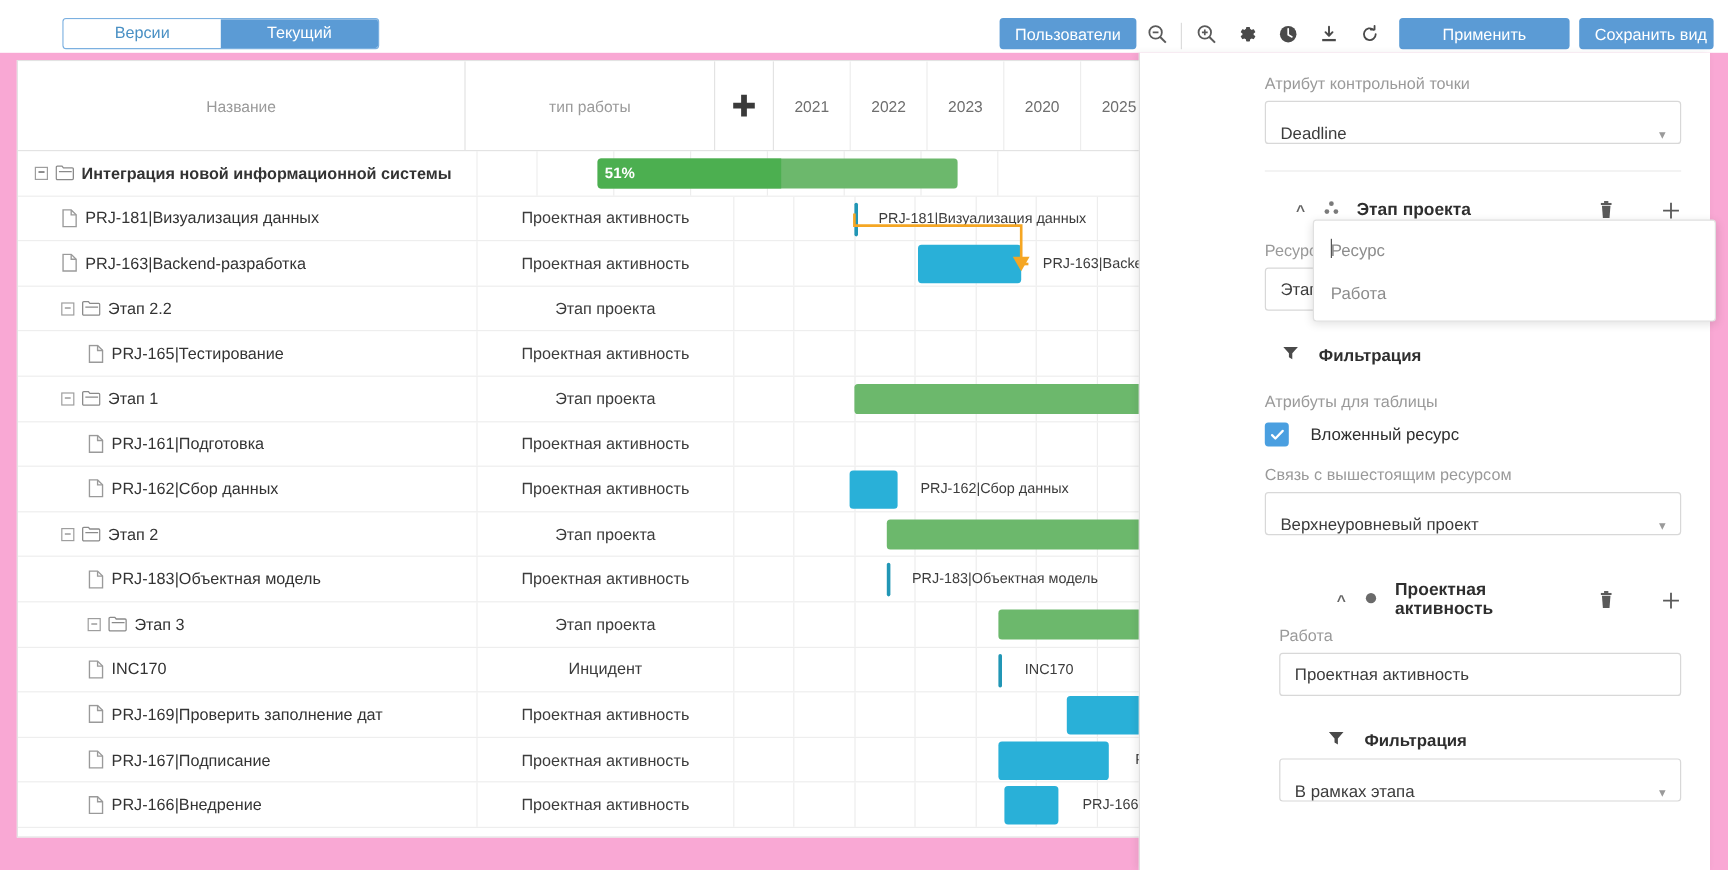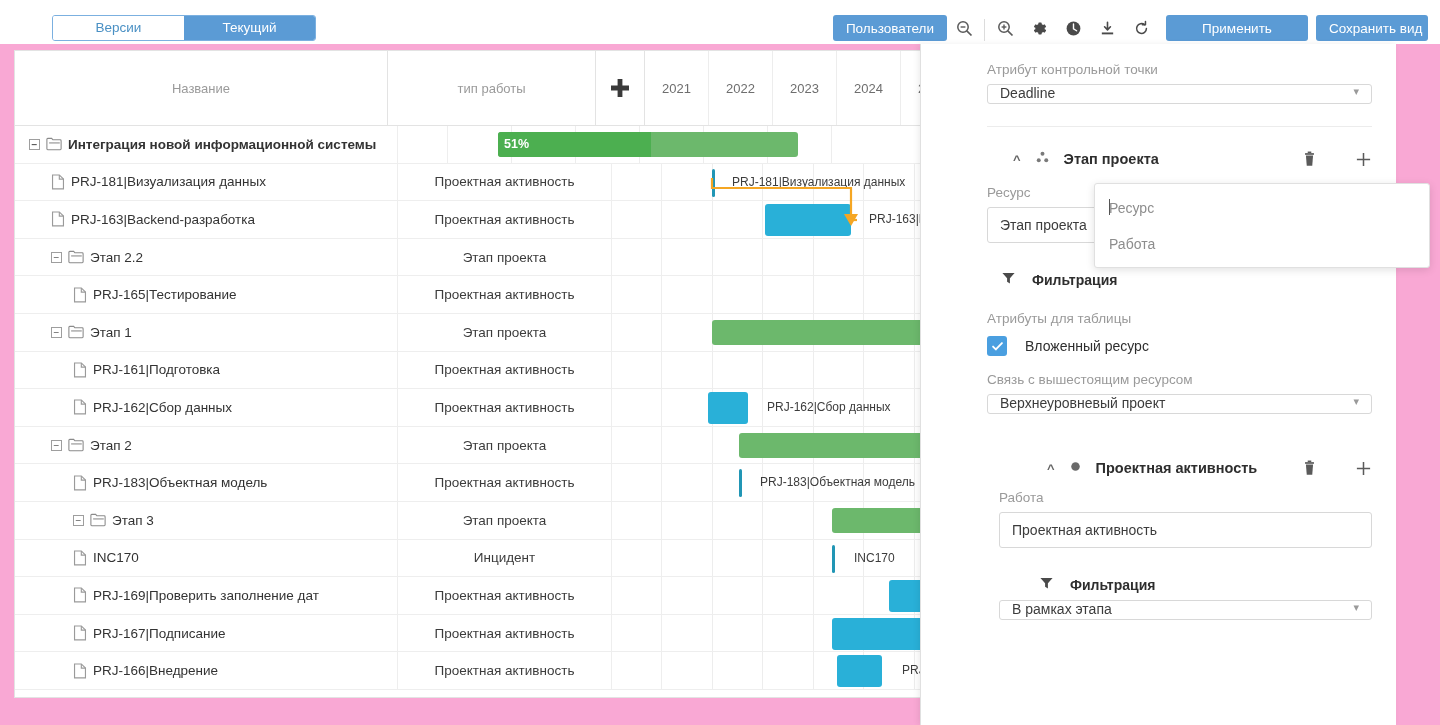--- a/index.html
+++ b/index.html
@@ -112,10 +112,11 @@
 
   
   .panel {
-    position:absolute; left:920px; top:44px; width:476px; height:681px;
+    position:absolute; left:949px; top:44px; width:476px; height:681px;
     background:#fff; border-left:1px solid #e0e0e0;
     box-shadow:-2px 0 6px rgba(0,0,0,0.07);
     overflow:hidden;
+    padding-left:38px;
   }
   .p-inner { padding:18px 24px 0 66px; }
   .p-label { font-size:13.5px; color:#9a9a9a; margin-bottom:7px; }

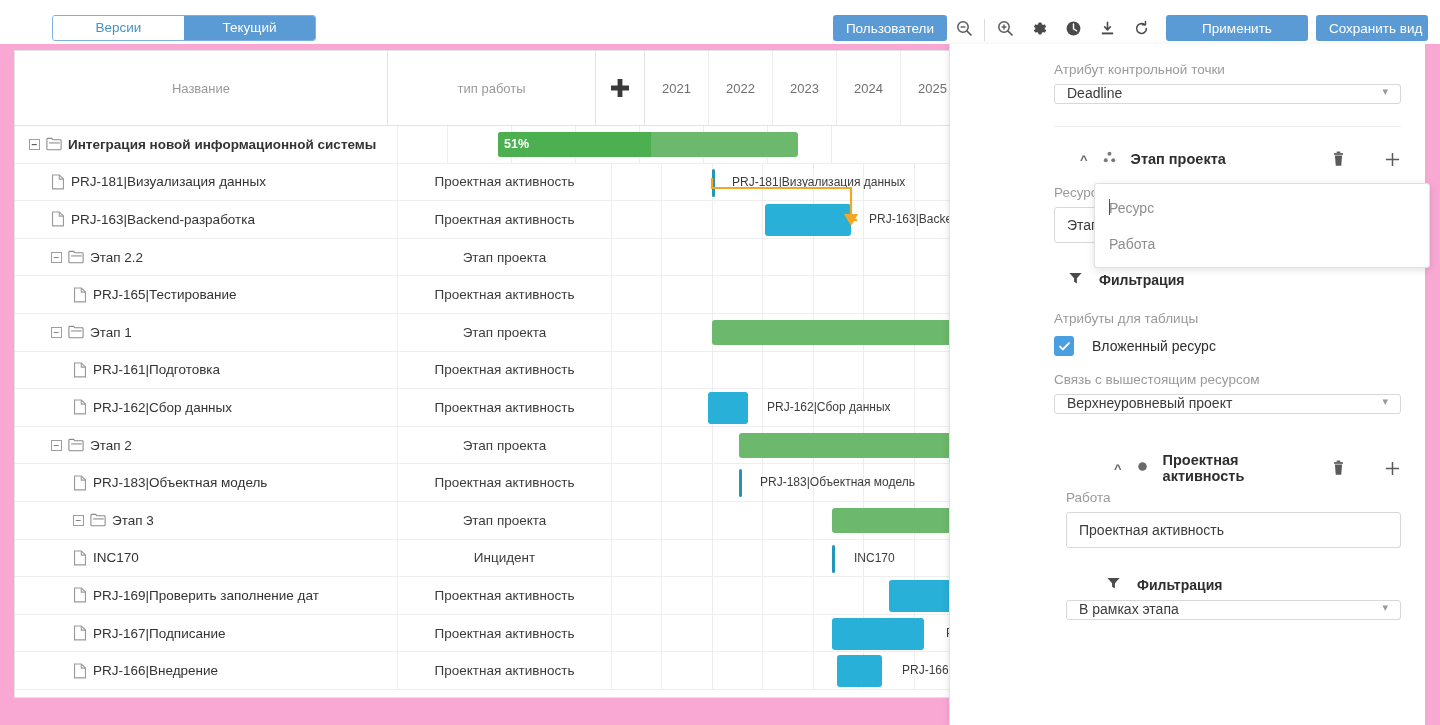--- a/index.html
+++ b/index.html
@@ -247,7 +247,7 @@
         <div class="year-cell">2021</div>
         <div class="year-cell">2022</div>
         <div class="year-cell">2023</div>
-        <div class="year-cell">2024</div>
+        <div class="year-cell">2020</div>
         <div class="year-cell">2025</div>
       </div>
     </div>

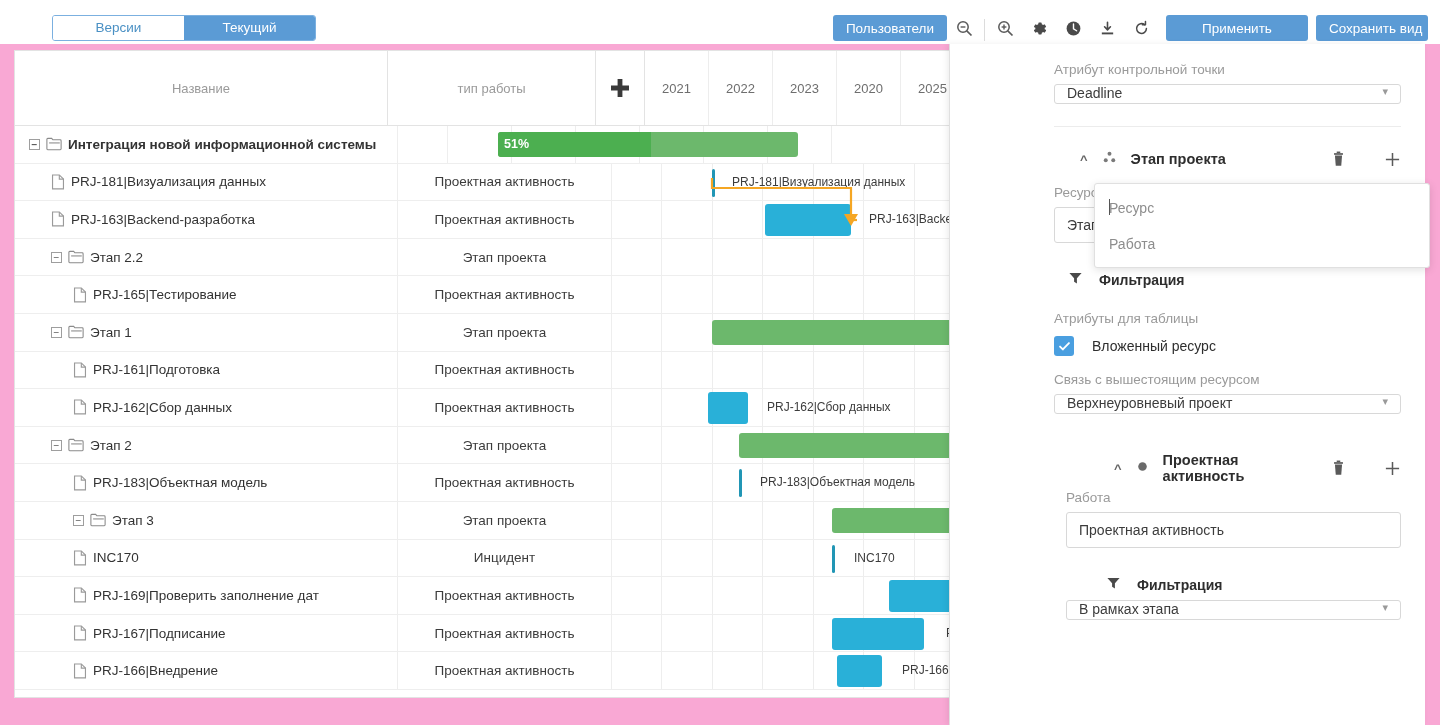--- a/index.html
+++ b/index.html
@@ -121,8 +121,8 @@
   .p-inner { padding:18px 24px 0 66px; }
   .p-label { font-size:13.5px; color:#9a9a9a; margin-bottom:7px; }
   .p-select {
-    height:20px; border:1px solid #d8d8d8; border-radius:3px; background:#fff;
-    display:flex; align-items:flex-start; padding:0 12px; font-size:14px; color:#3c3c3c;
+    height:36px; border:1px solid #d8d8d8; border-radius:3px; background:#fff;
+    display:flex; align-items:flex-end; padding:0 12px; font-size:14px; color:#3c3c3c;
     justify-content:space-between; cursor:pointer;
   }
   .p-input {

